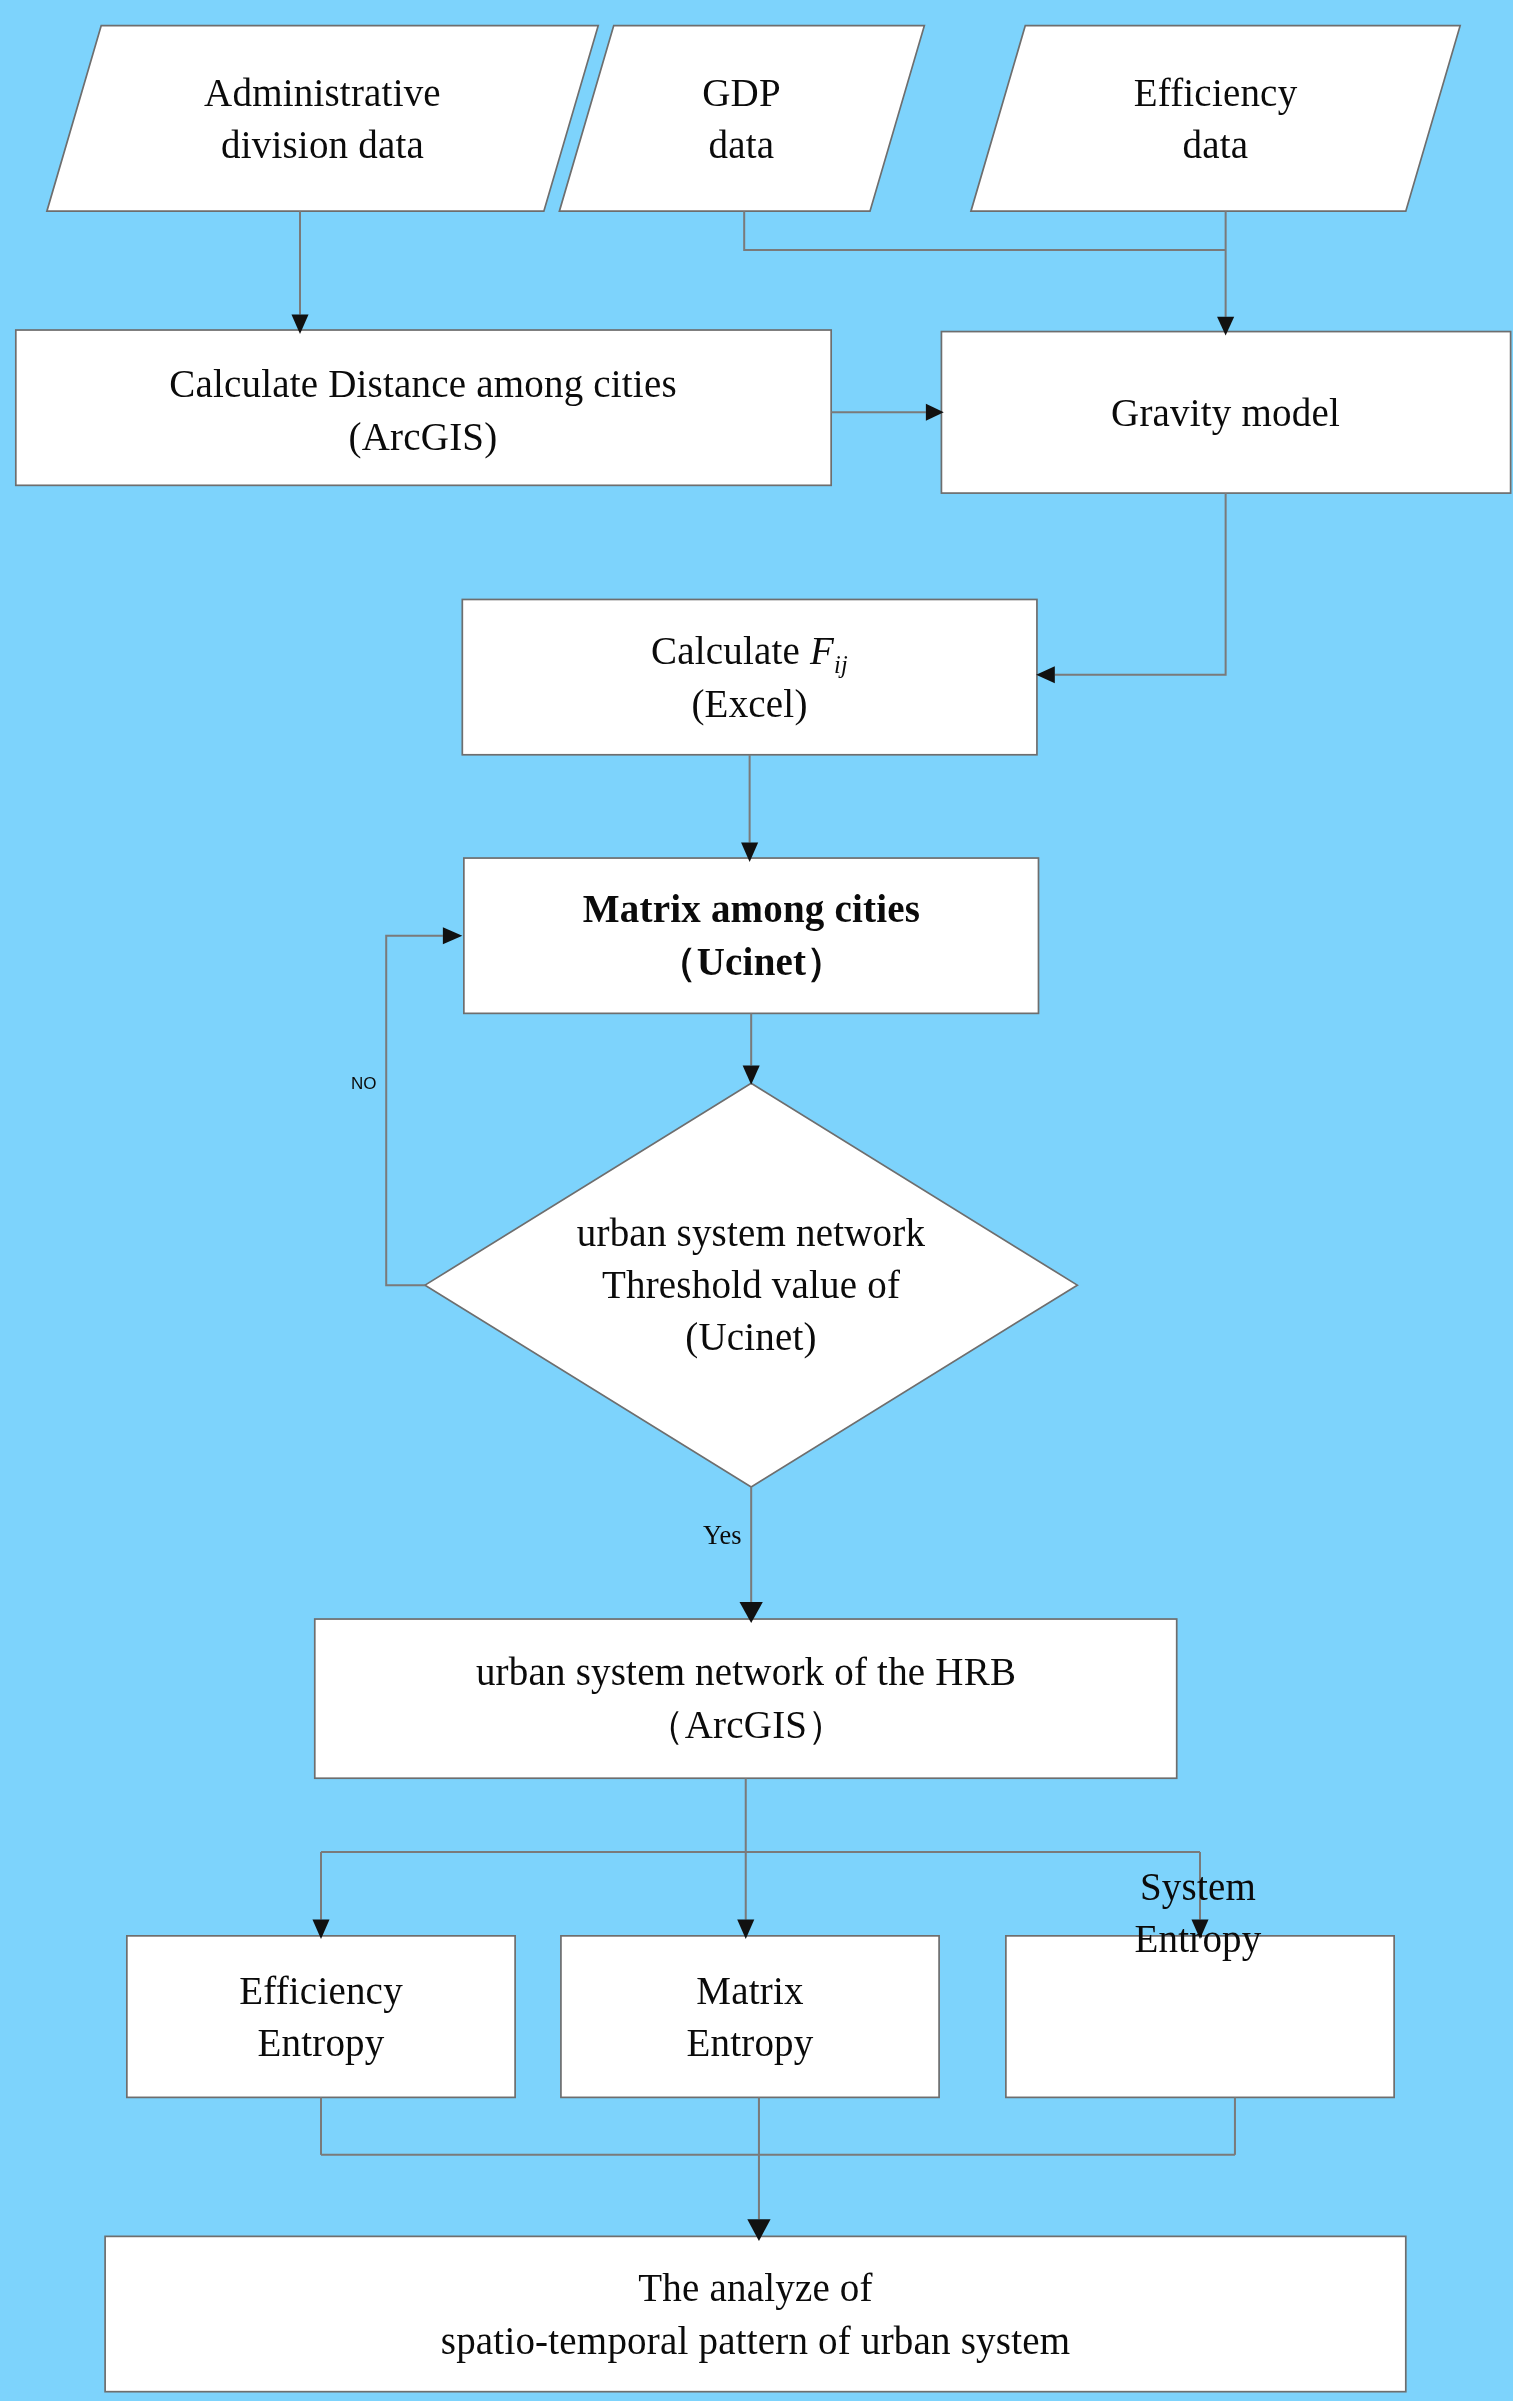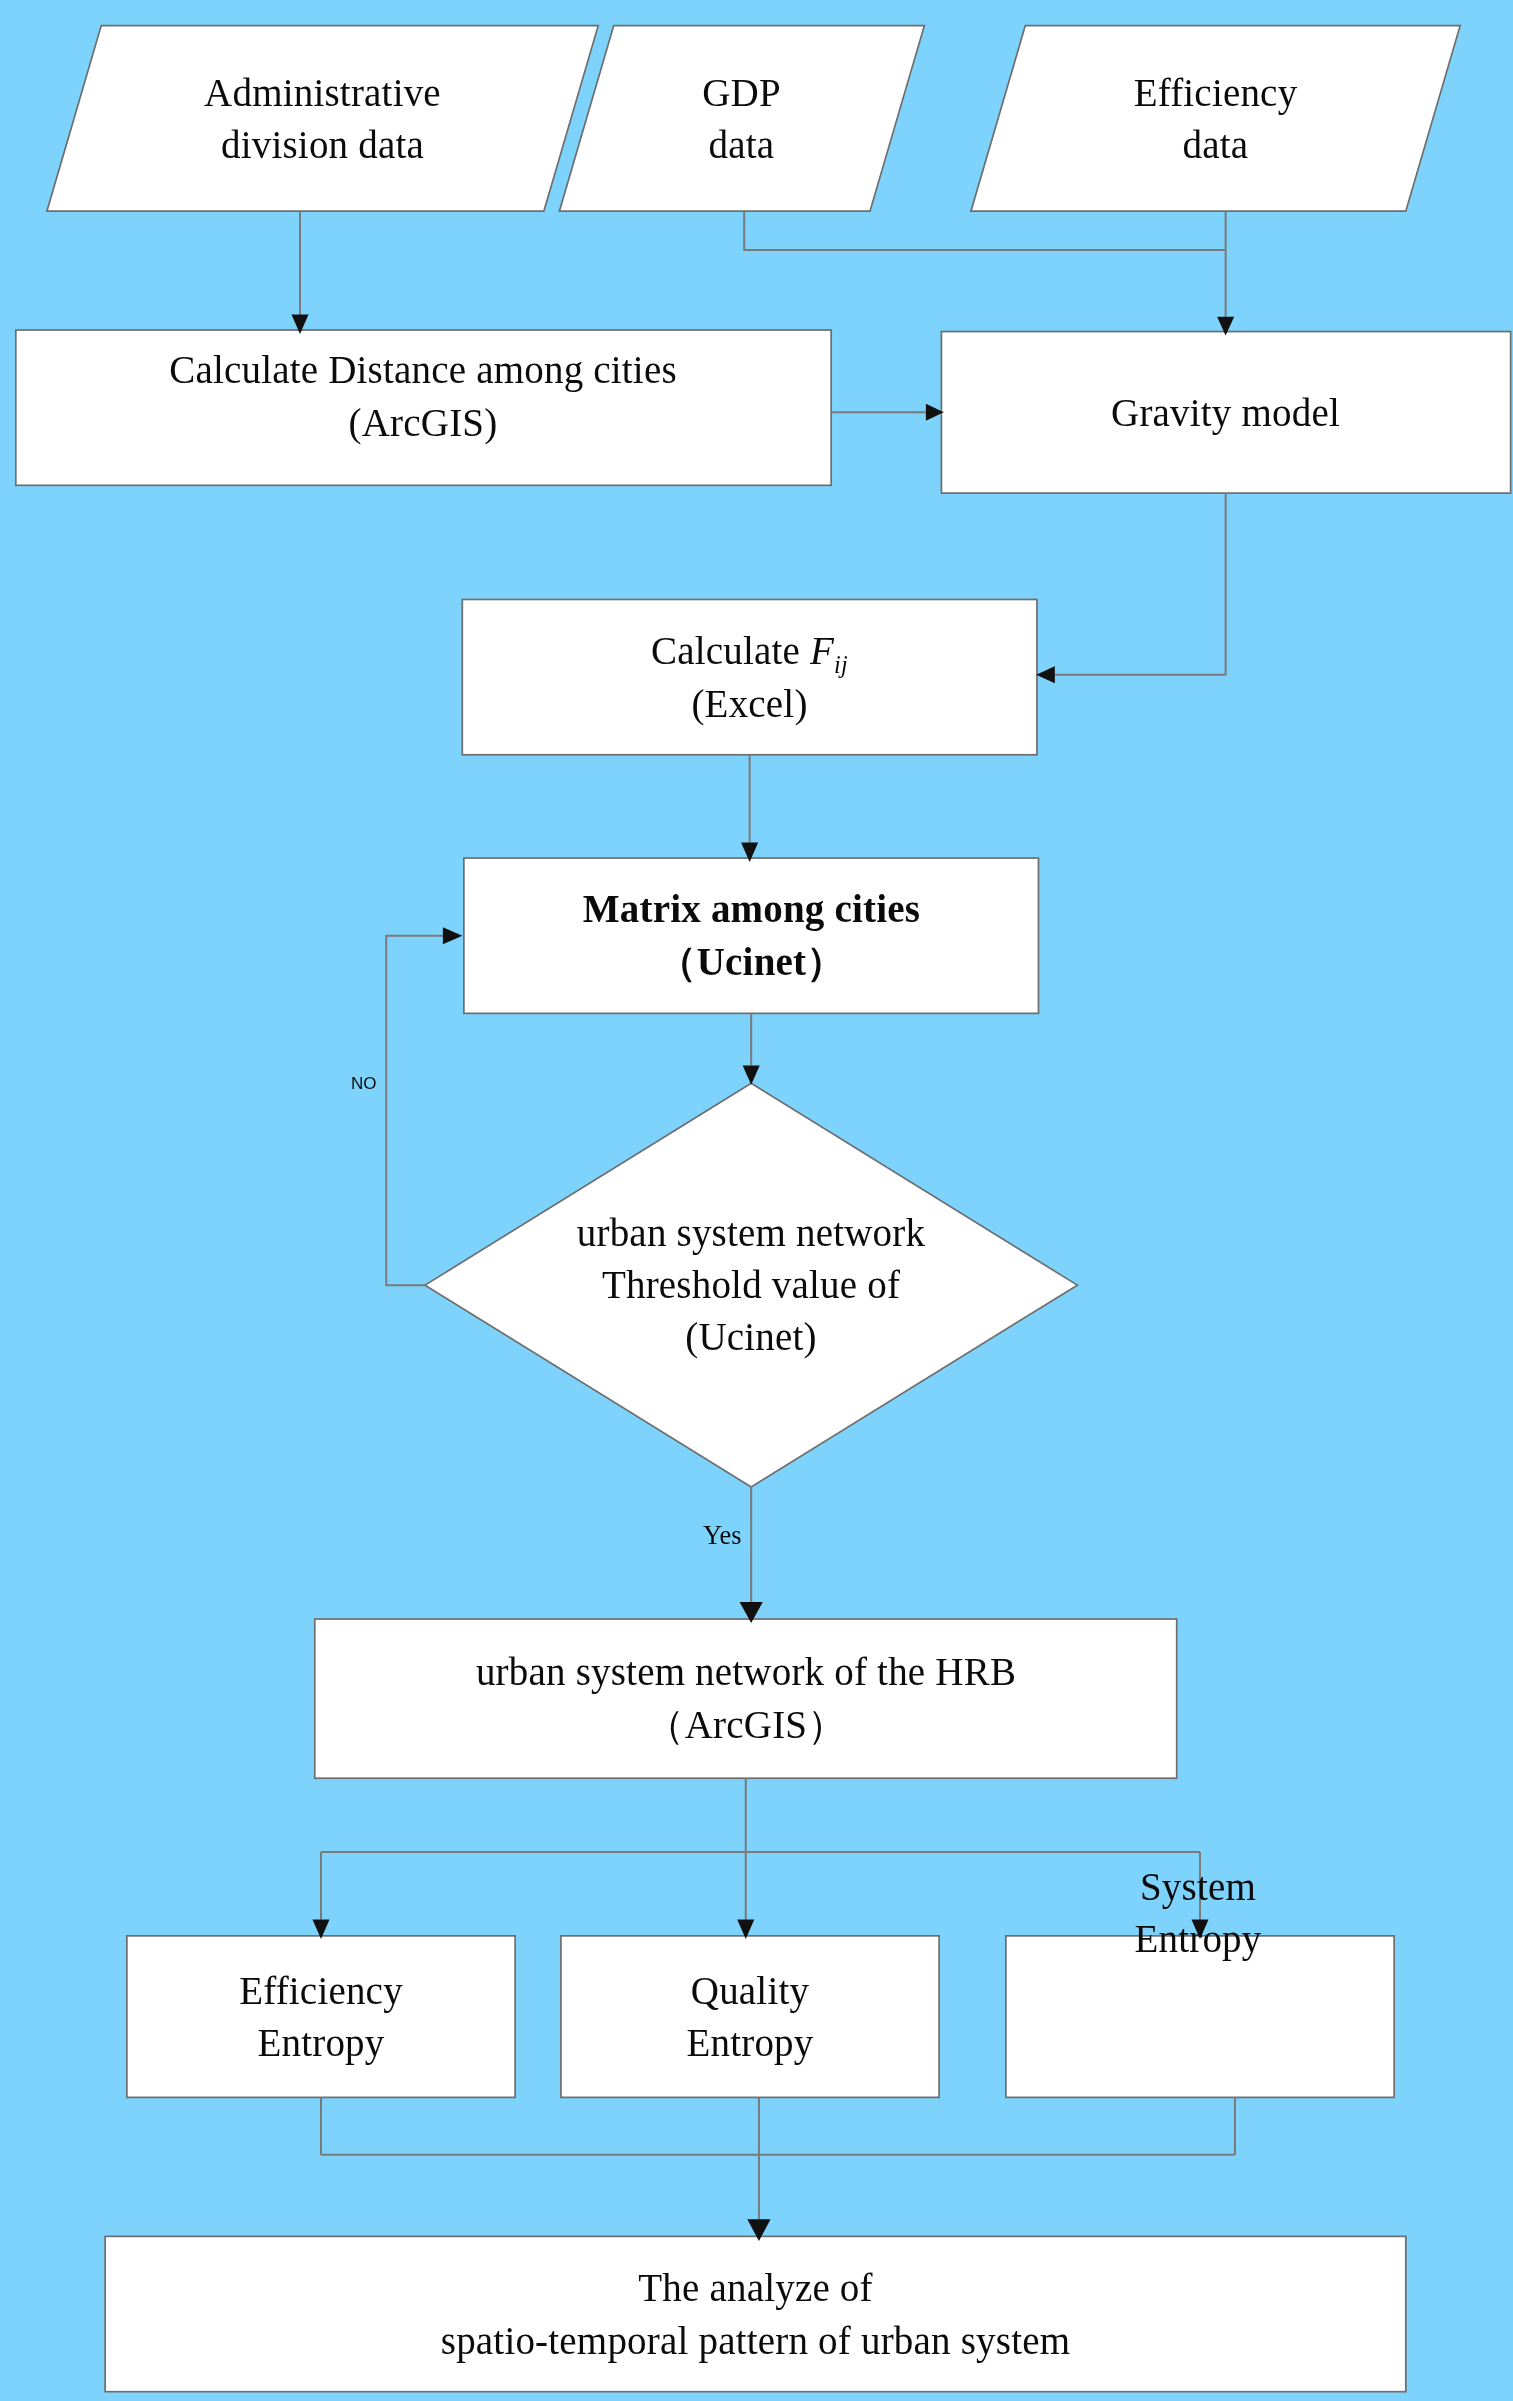--- a/index.html
+++ b/index.html
@@ -177,7 +177,7 @@
     <span class="ln">data</span>
   </div>
 
-  <div class="node-label" style="left:15.5px; top:334px; width:815px; height:125px;">
+  <div class="node-label" style="left:15.5px; top:348px; width:815px; height:125px;">
     <span class="ln">Calculate Distance among cities</span>
     <span class="ln">(ArcGIS)</span>
   </div>

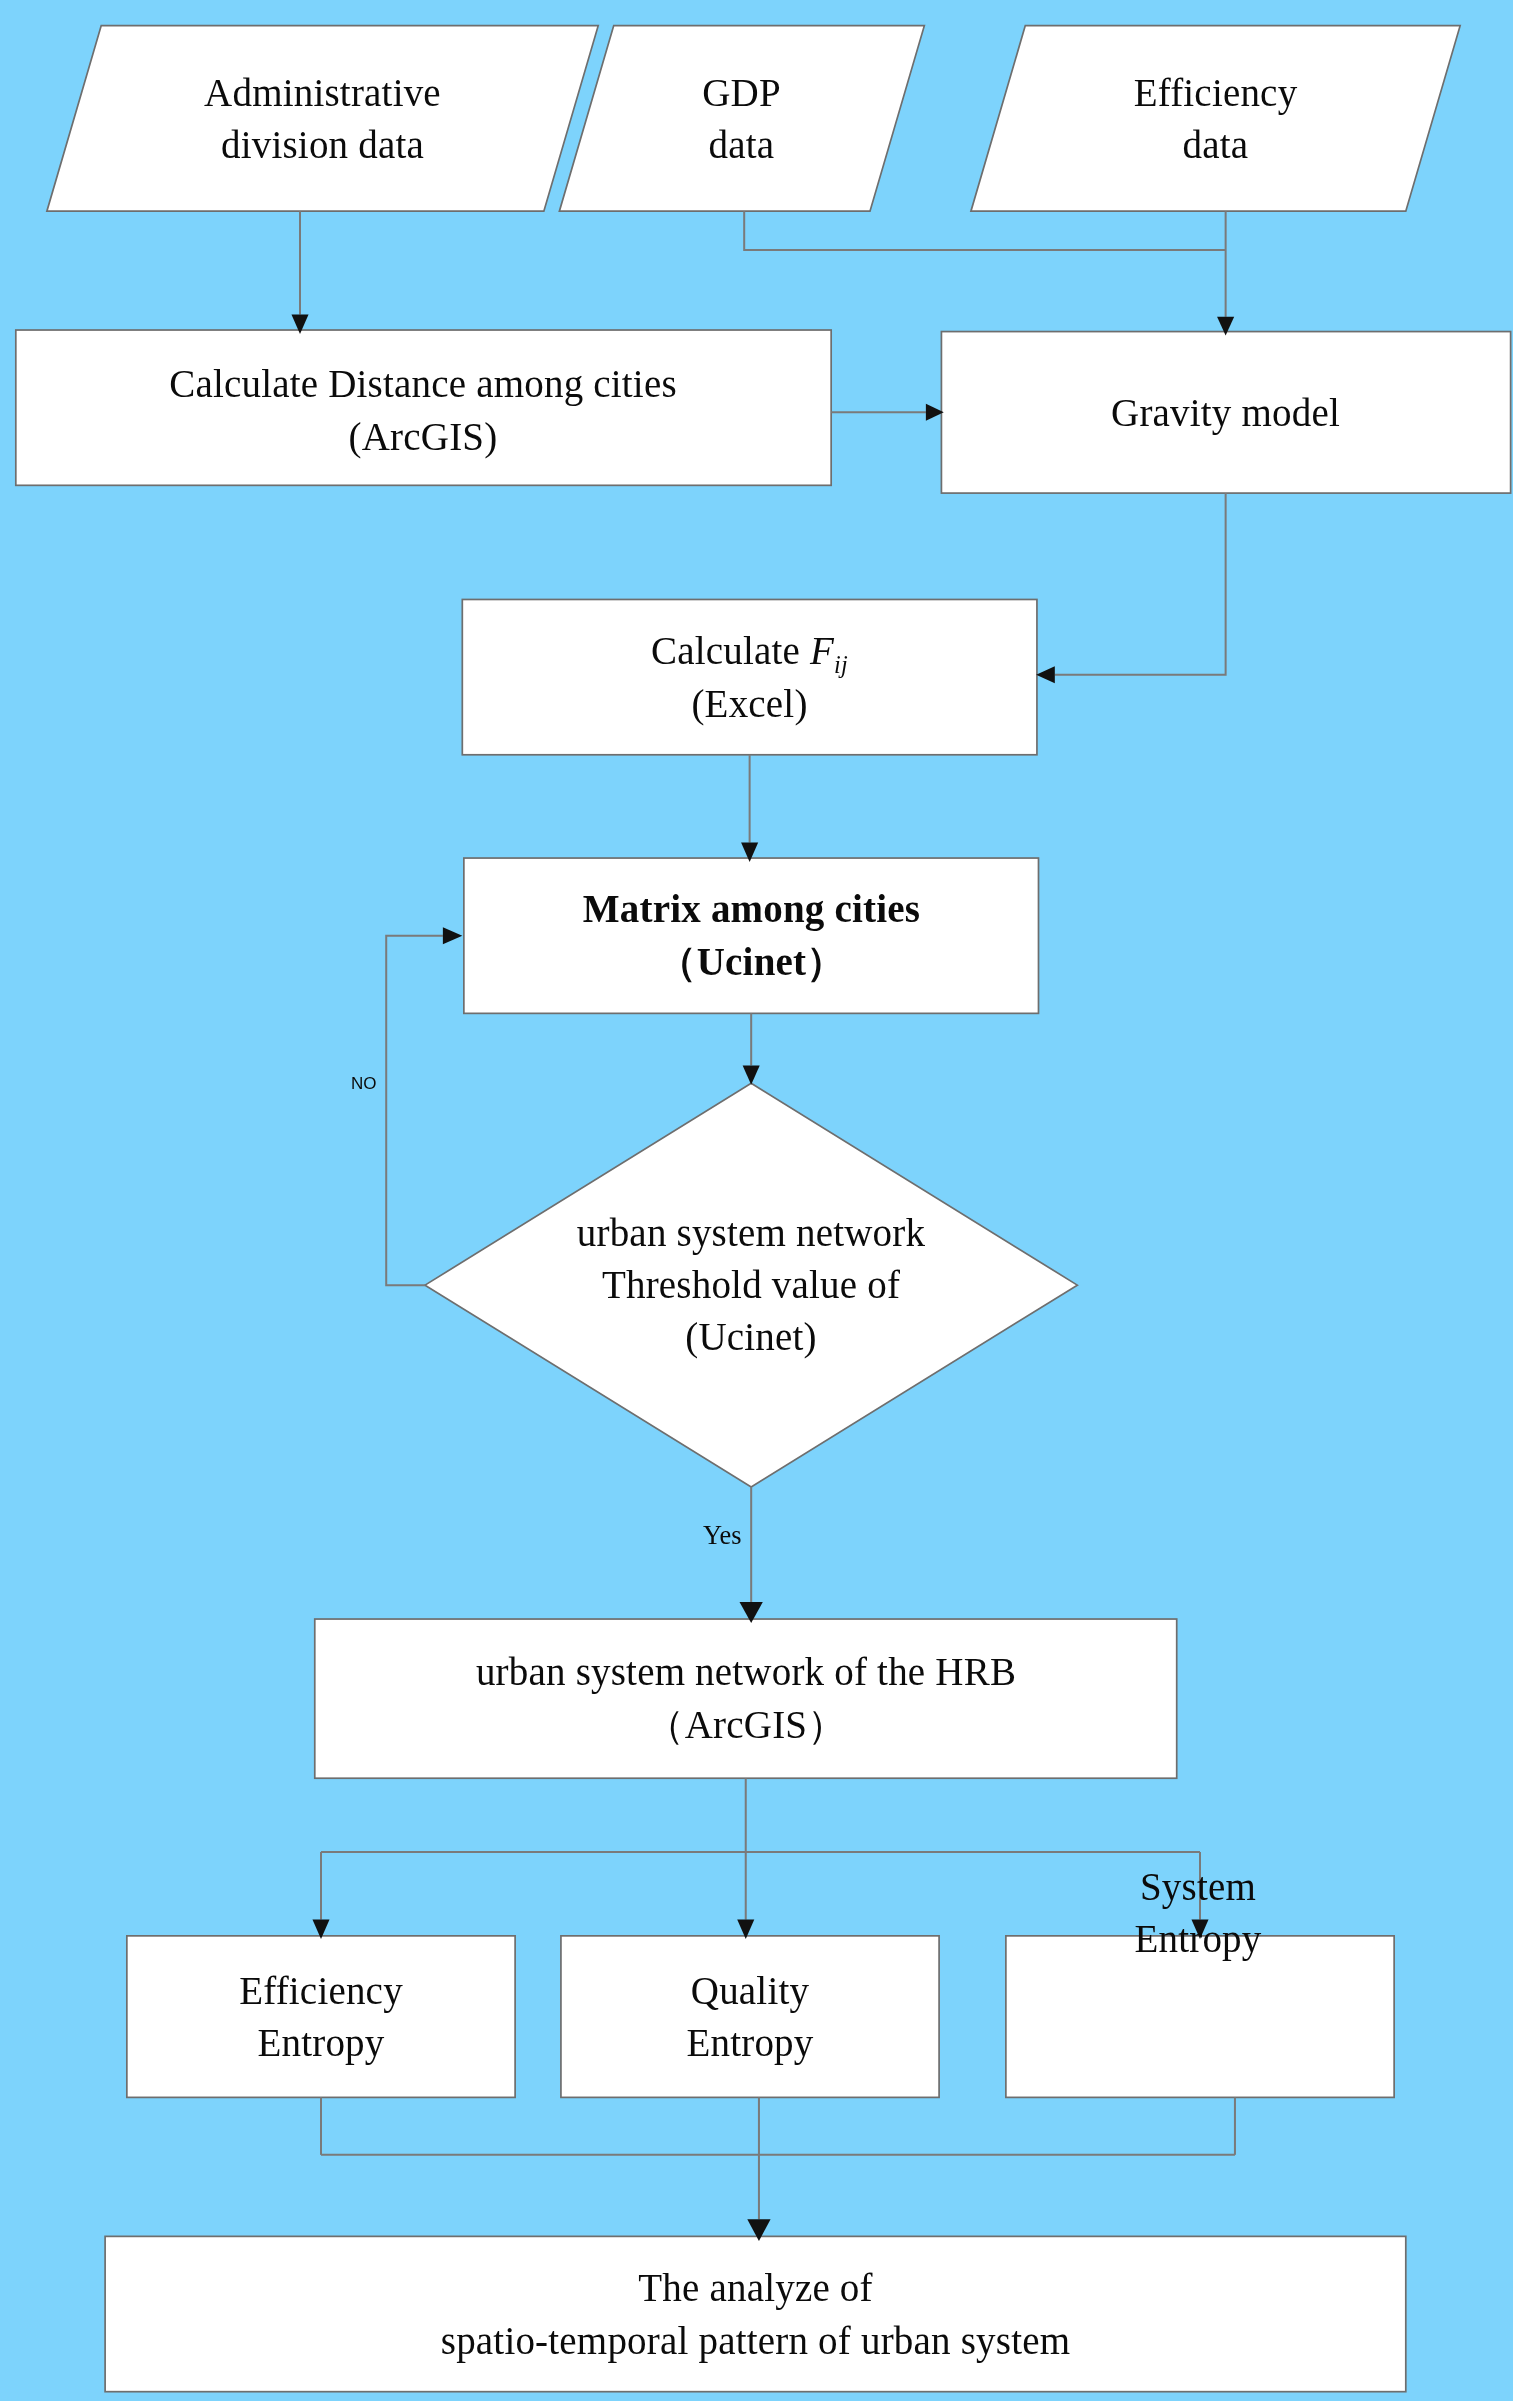--- a/index.html
+++ b/index.html
@@ -213,7 +213,7 @@
   </div>
 
   <div class="node-label" style="left:561px; top:1936px; width:378px; height:162px;">
-    <span class="ln">Quality</span>
+    <span class="ln">Matrix</span>
     <span class="ln">Entropy</span>
   </div>
 

